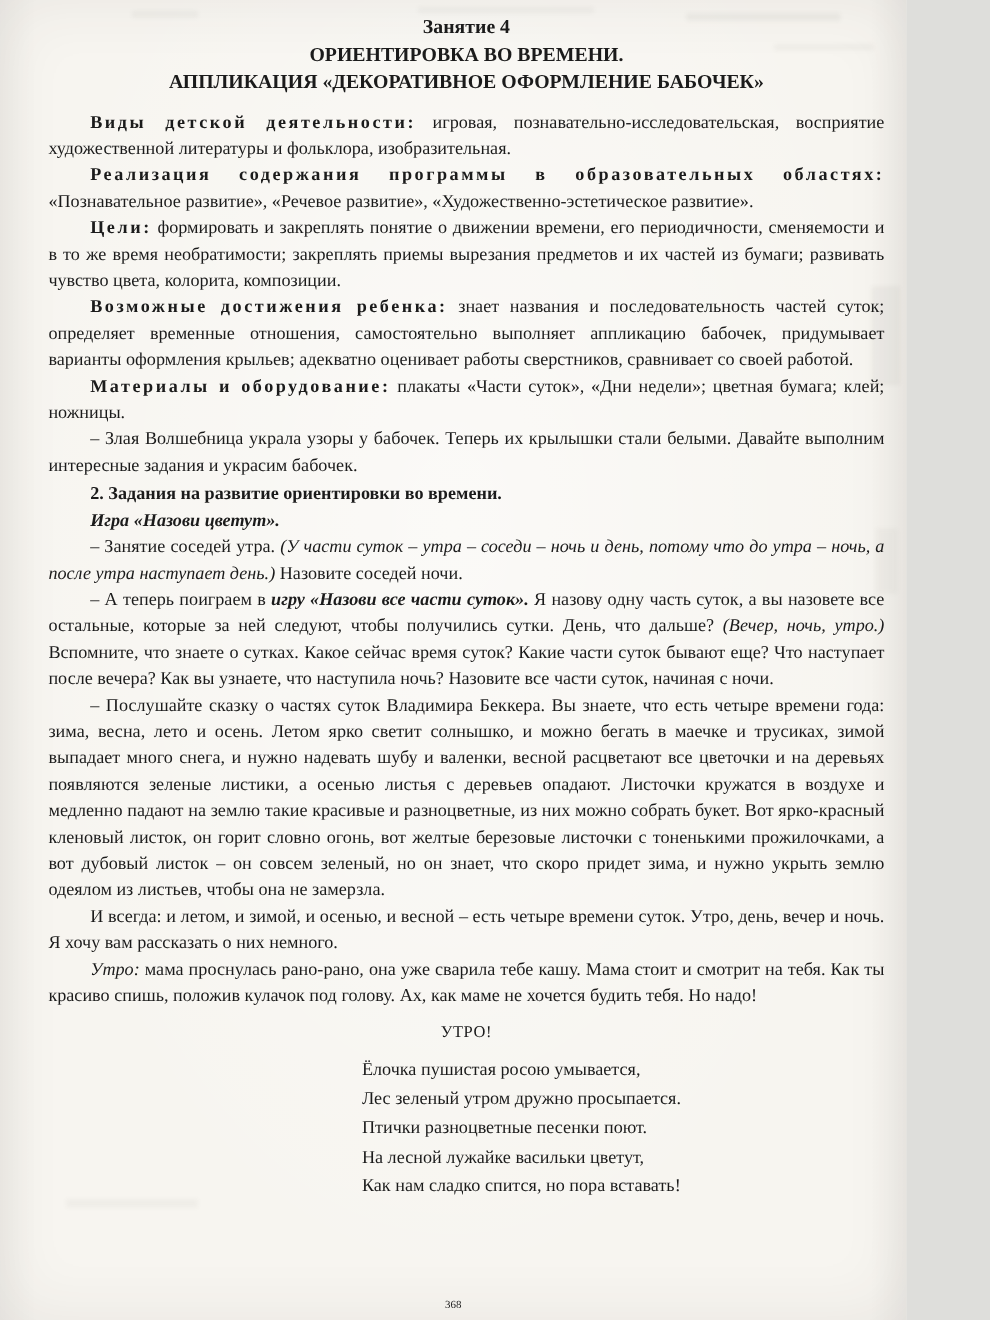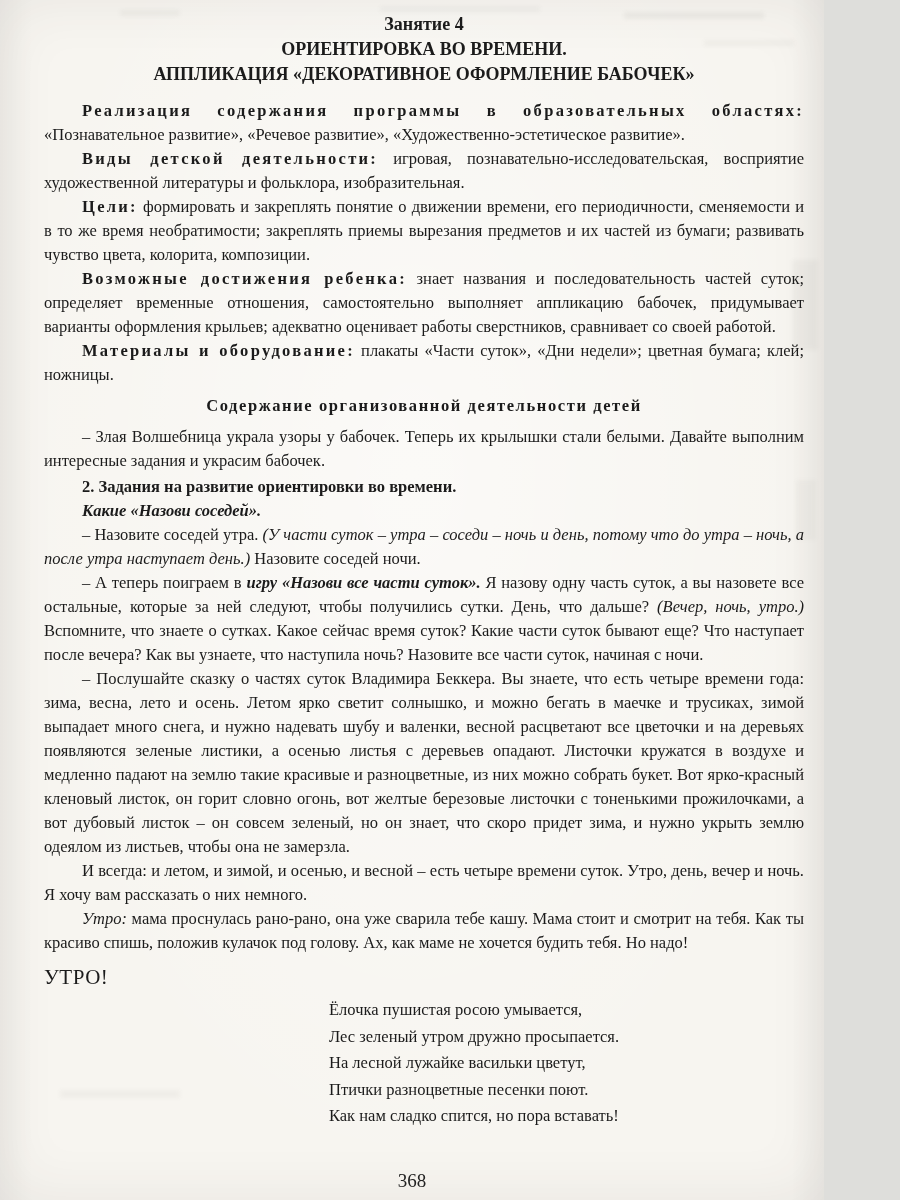--- a/index.html
+++ b/index.html
@@ -129,9 +129,9 @@
       <div>АППЛИКАЦИЯ «ДЕКОРАТИВНОЕ ОФОРМЛЕНИЕ БАБОЧЕК»</div>
     </div>
 
+    <p class="body"><span class="lead">Виды детской деятельности:</span><span> игровая, познавательно-исследовательская, восприятие художественной литературы и фольклора, изобразительная.</span></p>
+
     <p class="body"><span class="lead">Реализация содержания программы в образовательных областях:</span><span> «Познавательное развитие», «Речевое развитие», «Художественно-эстетическое развитие».</span></p>
-
-    <p class="body"><span class="lead">Виды детской деятельности:</span><span> игровая, познавательно-исследовательская, восприятие художественной литературы и фольклора, изобразительная.</span></p>
 
     <p class="body"><span class="lead">Цели:</span><span> формировать и закреплять понятие о движении времени, его периодичности, сменяемости и в то же время необратимости; закреплять приемы вырезания предметов и их частей из бумаги; развивать чувство цвета, колорита, композиции.</span></p>
 

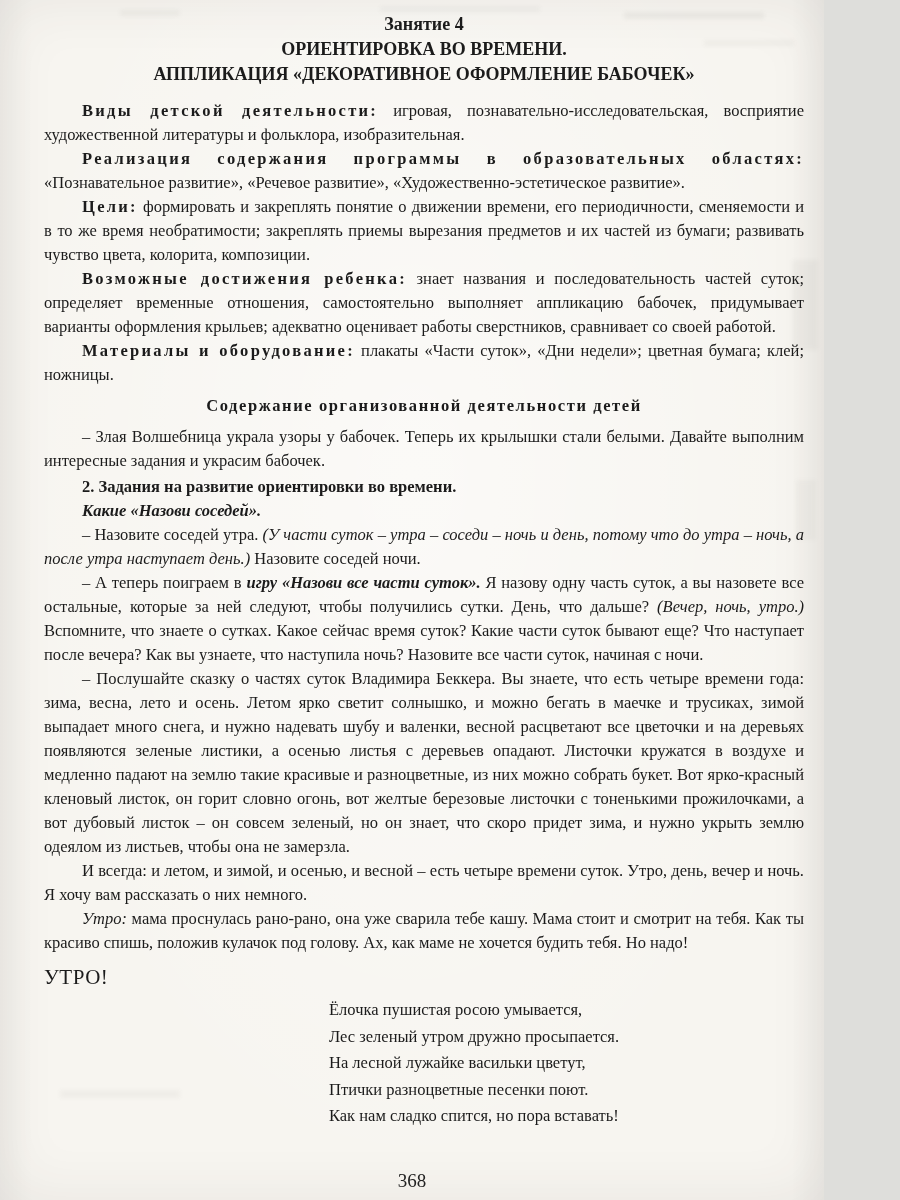--- a/index.html
+++ b/index.html
@@ -139,7 +139,6 @@
 
     <p class="body"><span class="lead">Материалы и оборудование:</span><span> плакаты «Части суток», «Дни недели»; цветная бумага; клей; ножницы.</span></p>
 
-    <div class="content-heading">Содержание организованной деятельности детей</div>
 
 
     <p class="body">– Злая Волшебница украла узоры у бабочек. Теперь их крылышки стали белыми. Давайте выполним интересные задания и украсим бабочек.</p>

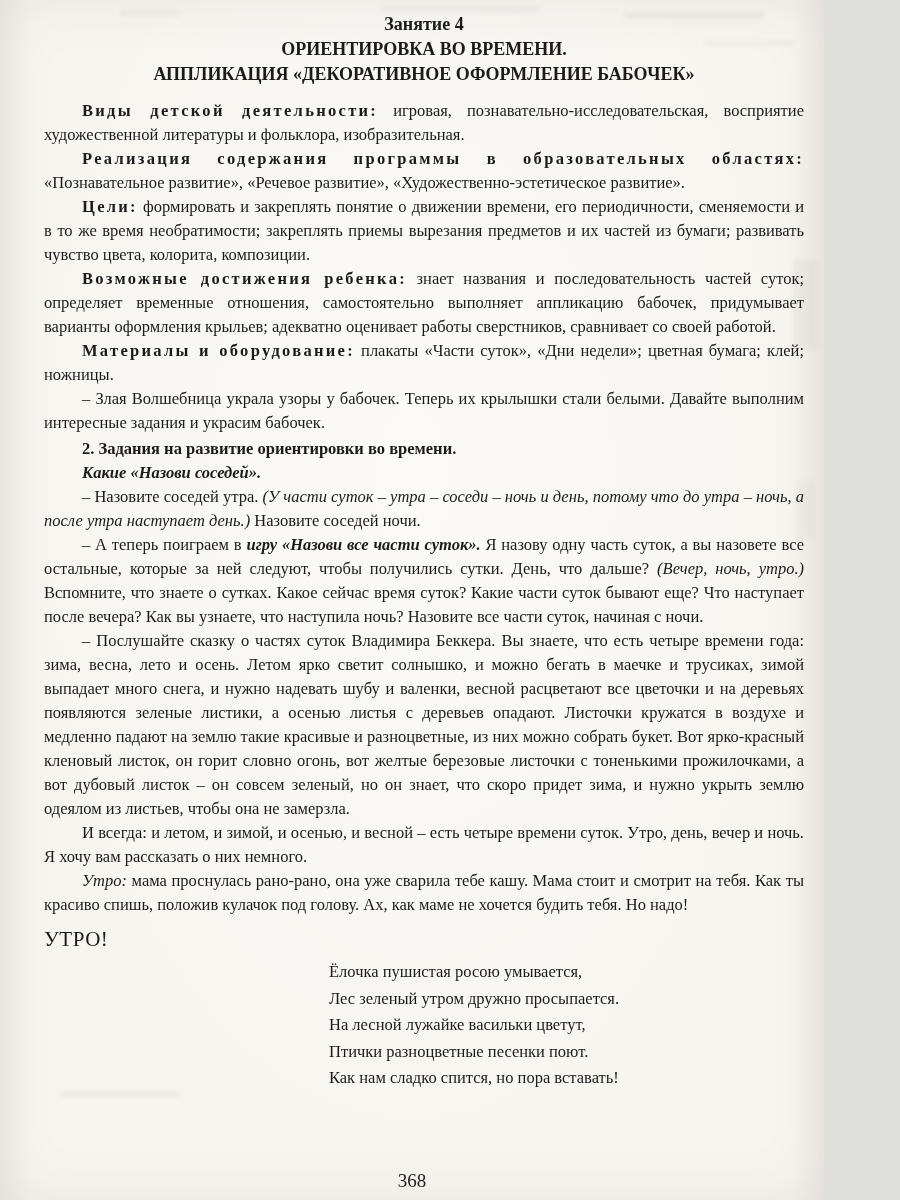--- a/index.html
+++ b/index.html
@@ -145,7 +145,7 @@
 
     <p class="subhead">2. Задания на развитие ориентировки во времени.</p>
 
-    <p class="subhead-italic">Какие «Назови соседей».</p>
+    <p class="subhead-italic">Игра «Назови цветут».</p>
 
     <p class="body"><span>– Назовите соседей утра. </span><span class="it">(У части суток – утра – соседи – ночь и день, потому что до утра – ночь, а после утра наступает день.)</span><span> Назовите соседей ночи.</span></p>
 

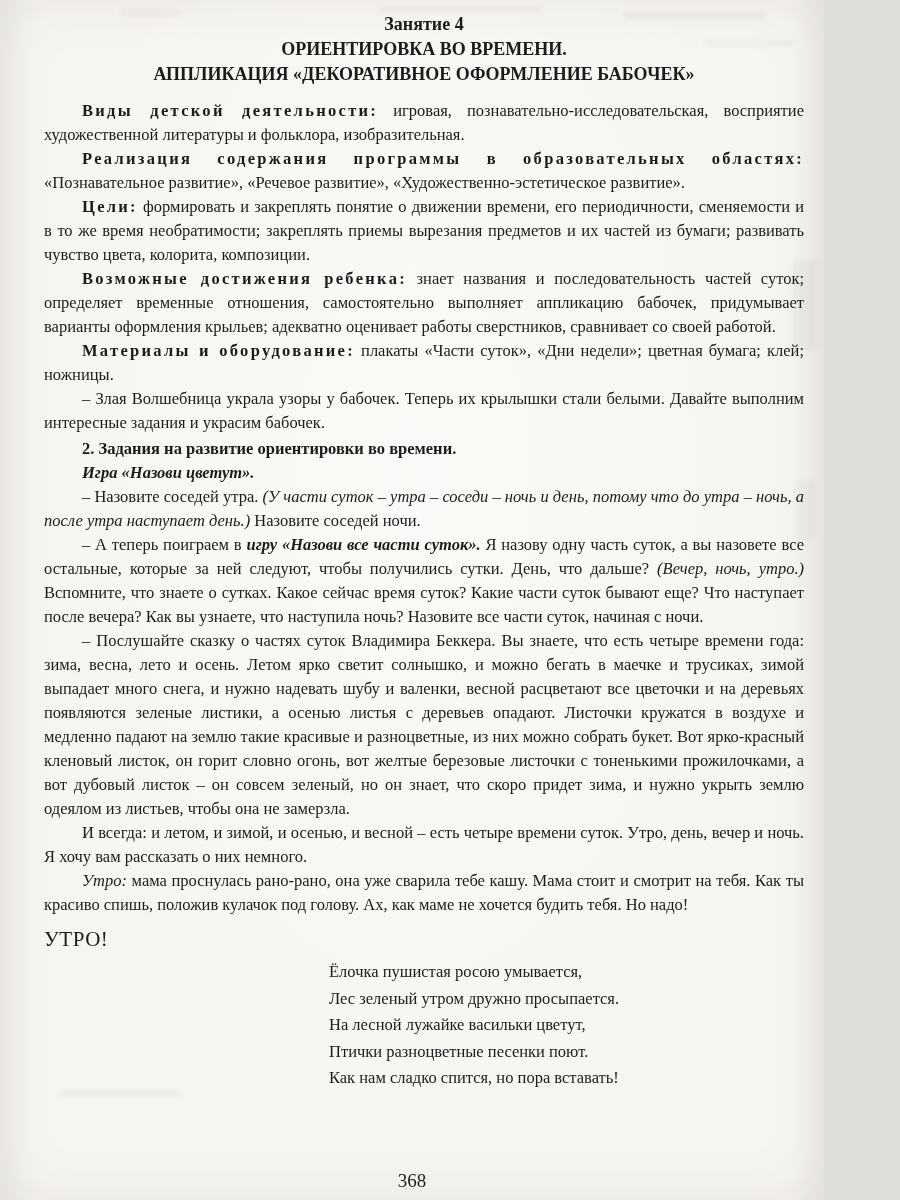--- a/index.html
+++ b/index.html
@@ -147,7 +147,7 @@
 
     <p class="subhead-italic">Игра «Назови цветут».</p>
 
-    <p class="body"><span>– Назовите соседей утра. </span><span class="it">(У части суток – утра – соседи – ночь и день, потому что до утра – ночь, а после утра наступает день.)</span><span> Назовите соседей ночи.</span></p>
+    <p class="body"><span>– Занятие соседей утра. </span><span class="it">(У части суток – утра – соседи – ночь и день, потому что до утра – ночь, а после утра наступает день.)</span><span> Назовите соседей ночи.</span></p>
 
     <p class="body"><span>– А теперь поиграем в </span><span class="bit">игру «Назови все части суток».</span><span> Я назову одну часть суток, а вы назовете все остальные, которые за ней следуют, чтобы получились сутки. День, что дальше? </span><span class="it">(Вечер, ночь, утро.)</span><span> Вспомните, что знаете о сутках. Какое сейчас время суток? Какие части суток бывают еще? Что наступает после вечера? Как вы узнаете, что наступила ночь? Назовите все части суток, начиная с ночи.</span></p>
 

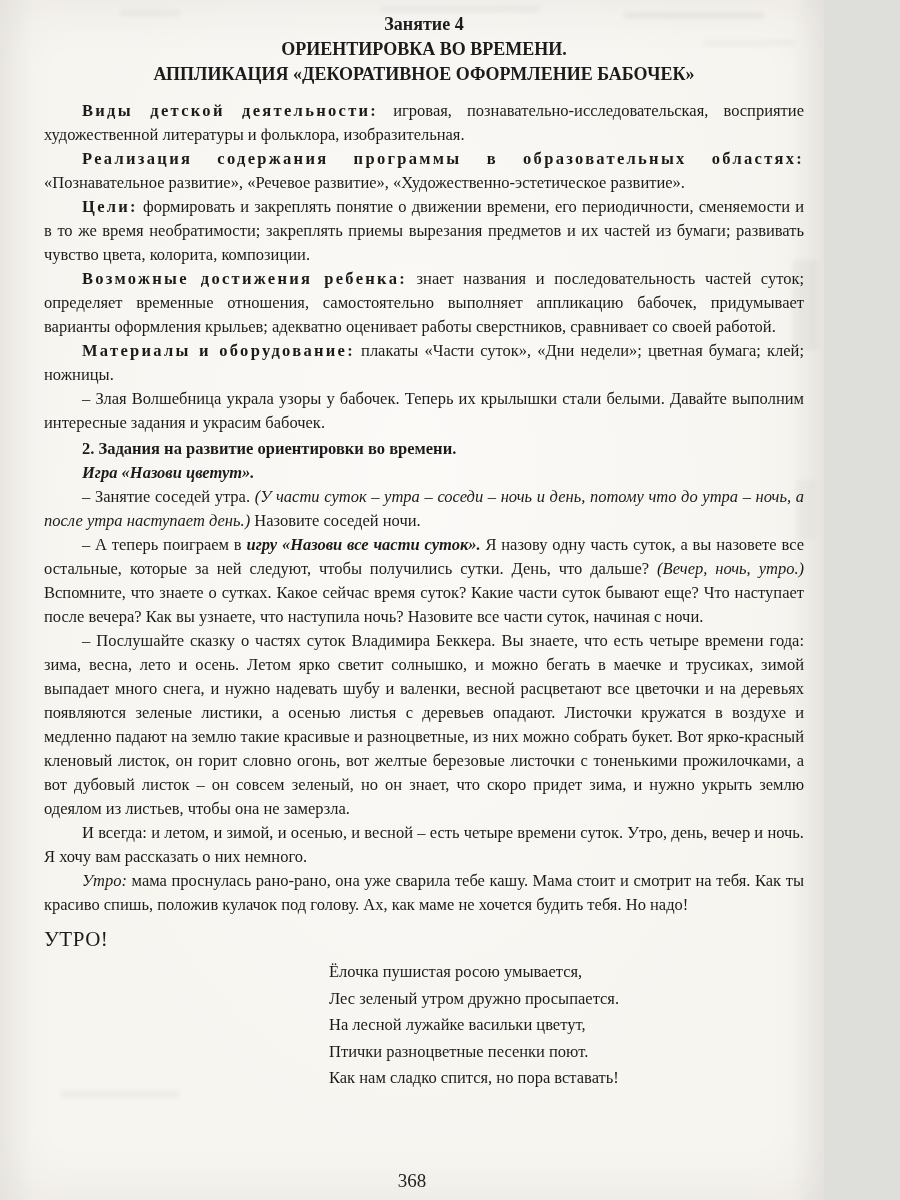--- a/index.html
+++ b/index.html
@@ -74,7 +74,8 @@
     font-style: italic;
   }
   .utro {
-    font-size: 21px;
+    text-align: center;
+    font-size: 15px;
     line-height: 24px;
     margin-top: 10px;
     letter-spacing: 0.5px;

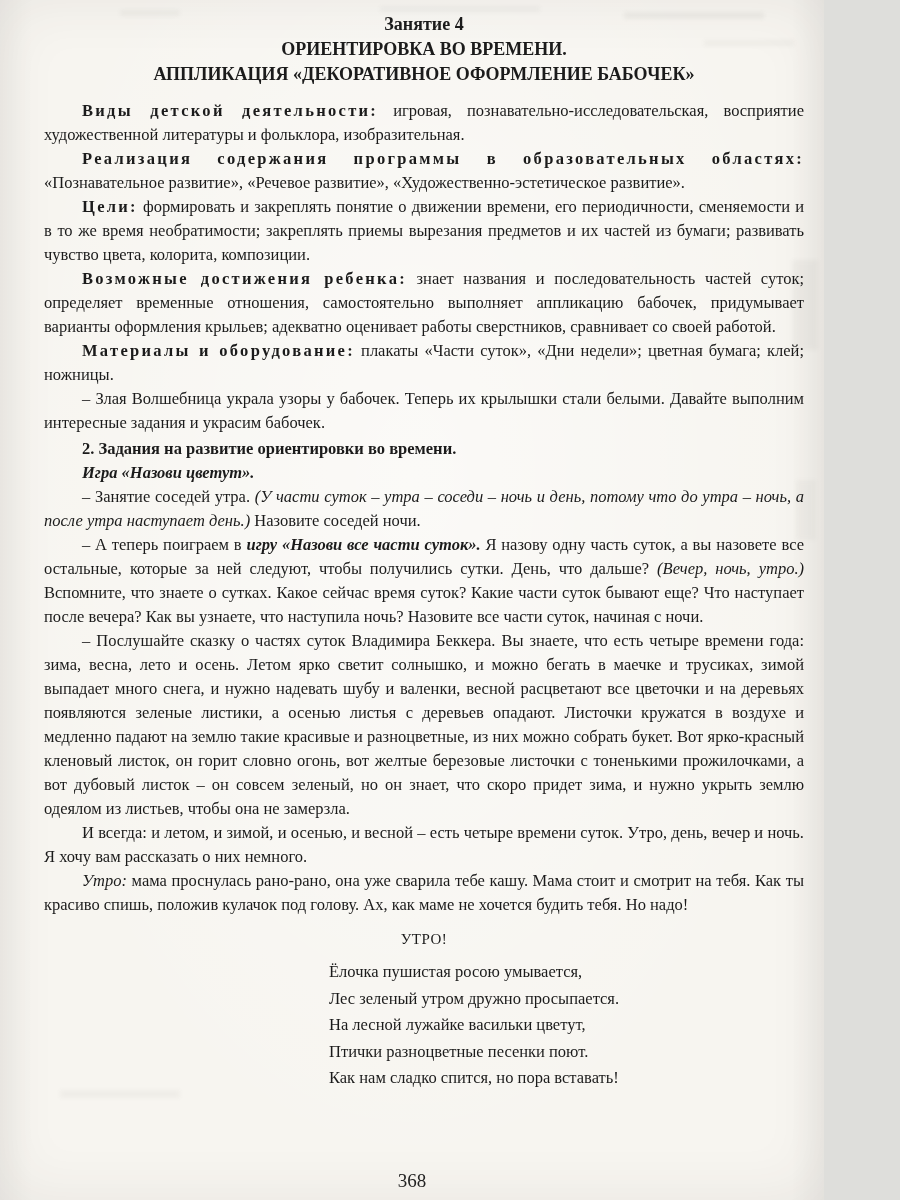--- a/index.html
+++ b/index.html
@@ -163,8 +163,8 @@
     <div class="poem">
       <div>Ёлочка пушистая росою умывается,</div>
       <div>Лес зеленый утром дружно просыпается.</div>
+      <div>Птички разноцветные песенки поют.</div>
       <div>На лесной лужайке васильки цветут,</div>
-      <div>Птички разноцветные песенки поют.</div>
       <div>Как нам сладко спится, но пора вставать!</div>
     </div>
 

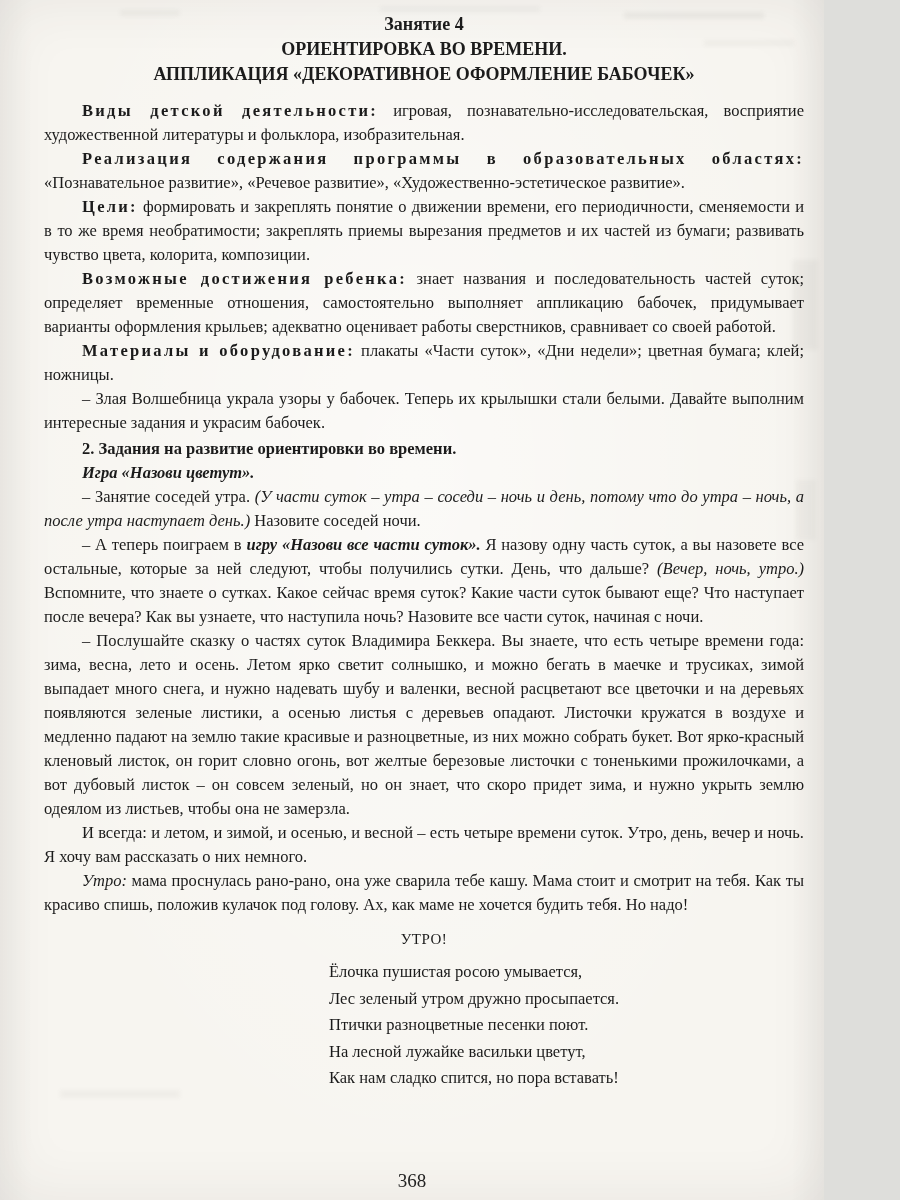--- a/index.html
+++ b/index.html
@@ -91,7 +91,7 @@
     left: 0;
     width: 100%;
     text-align: center;
-    font-size: 19px;
+    font-size: 10px;
     color: #222;
   }
   

